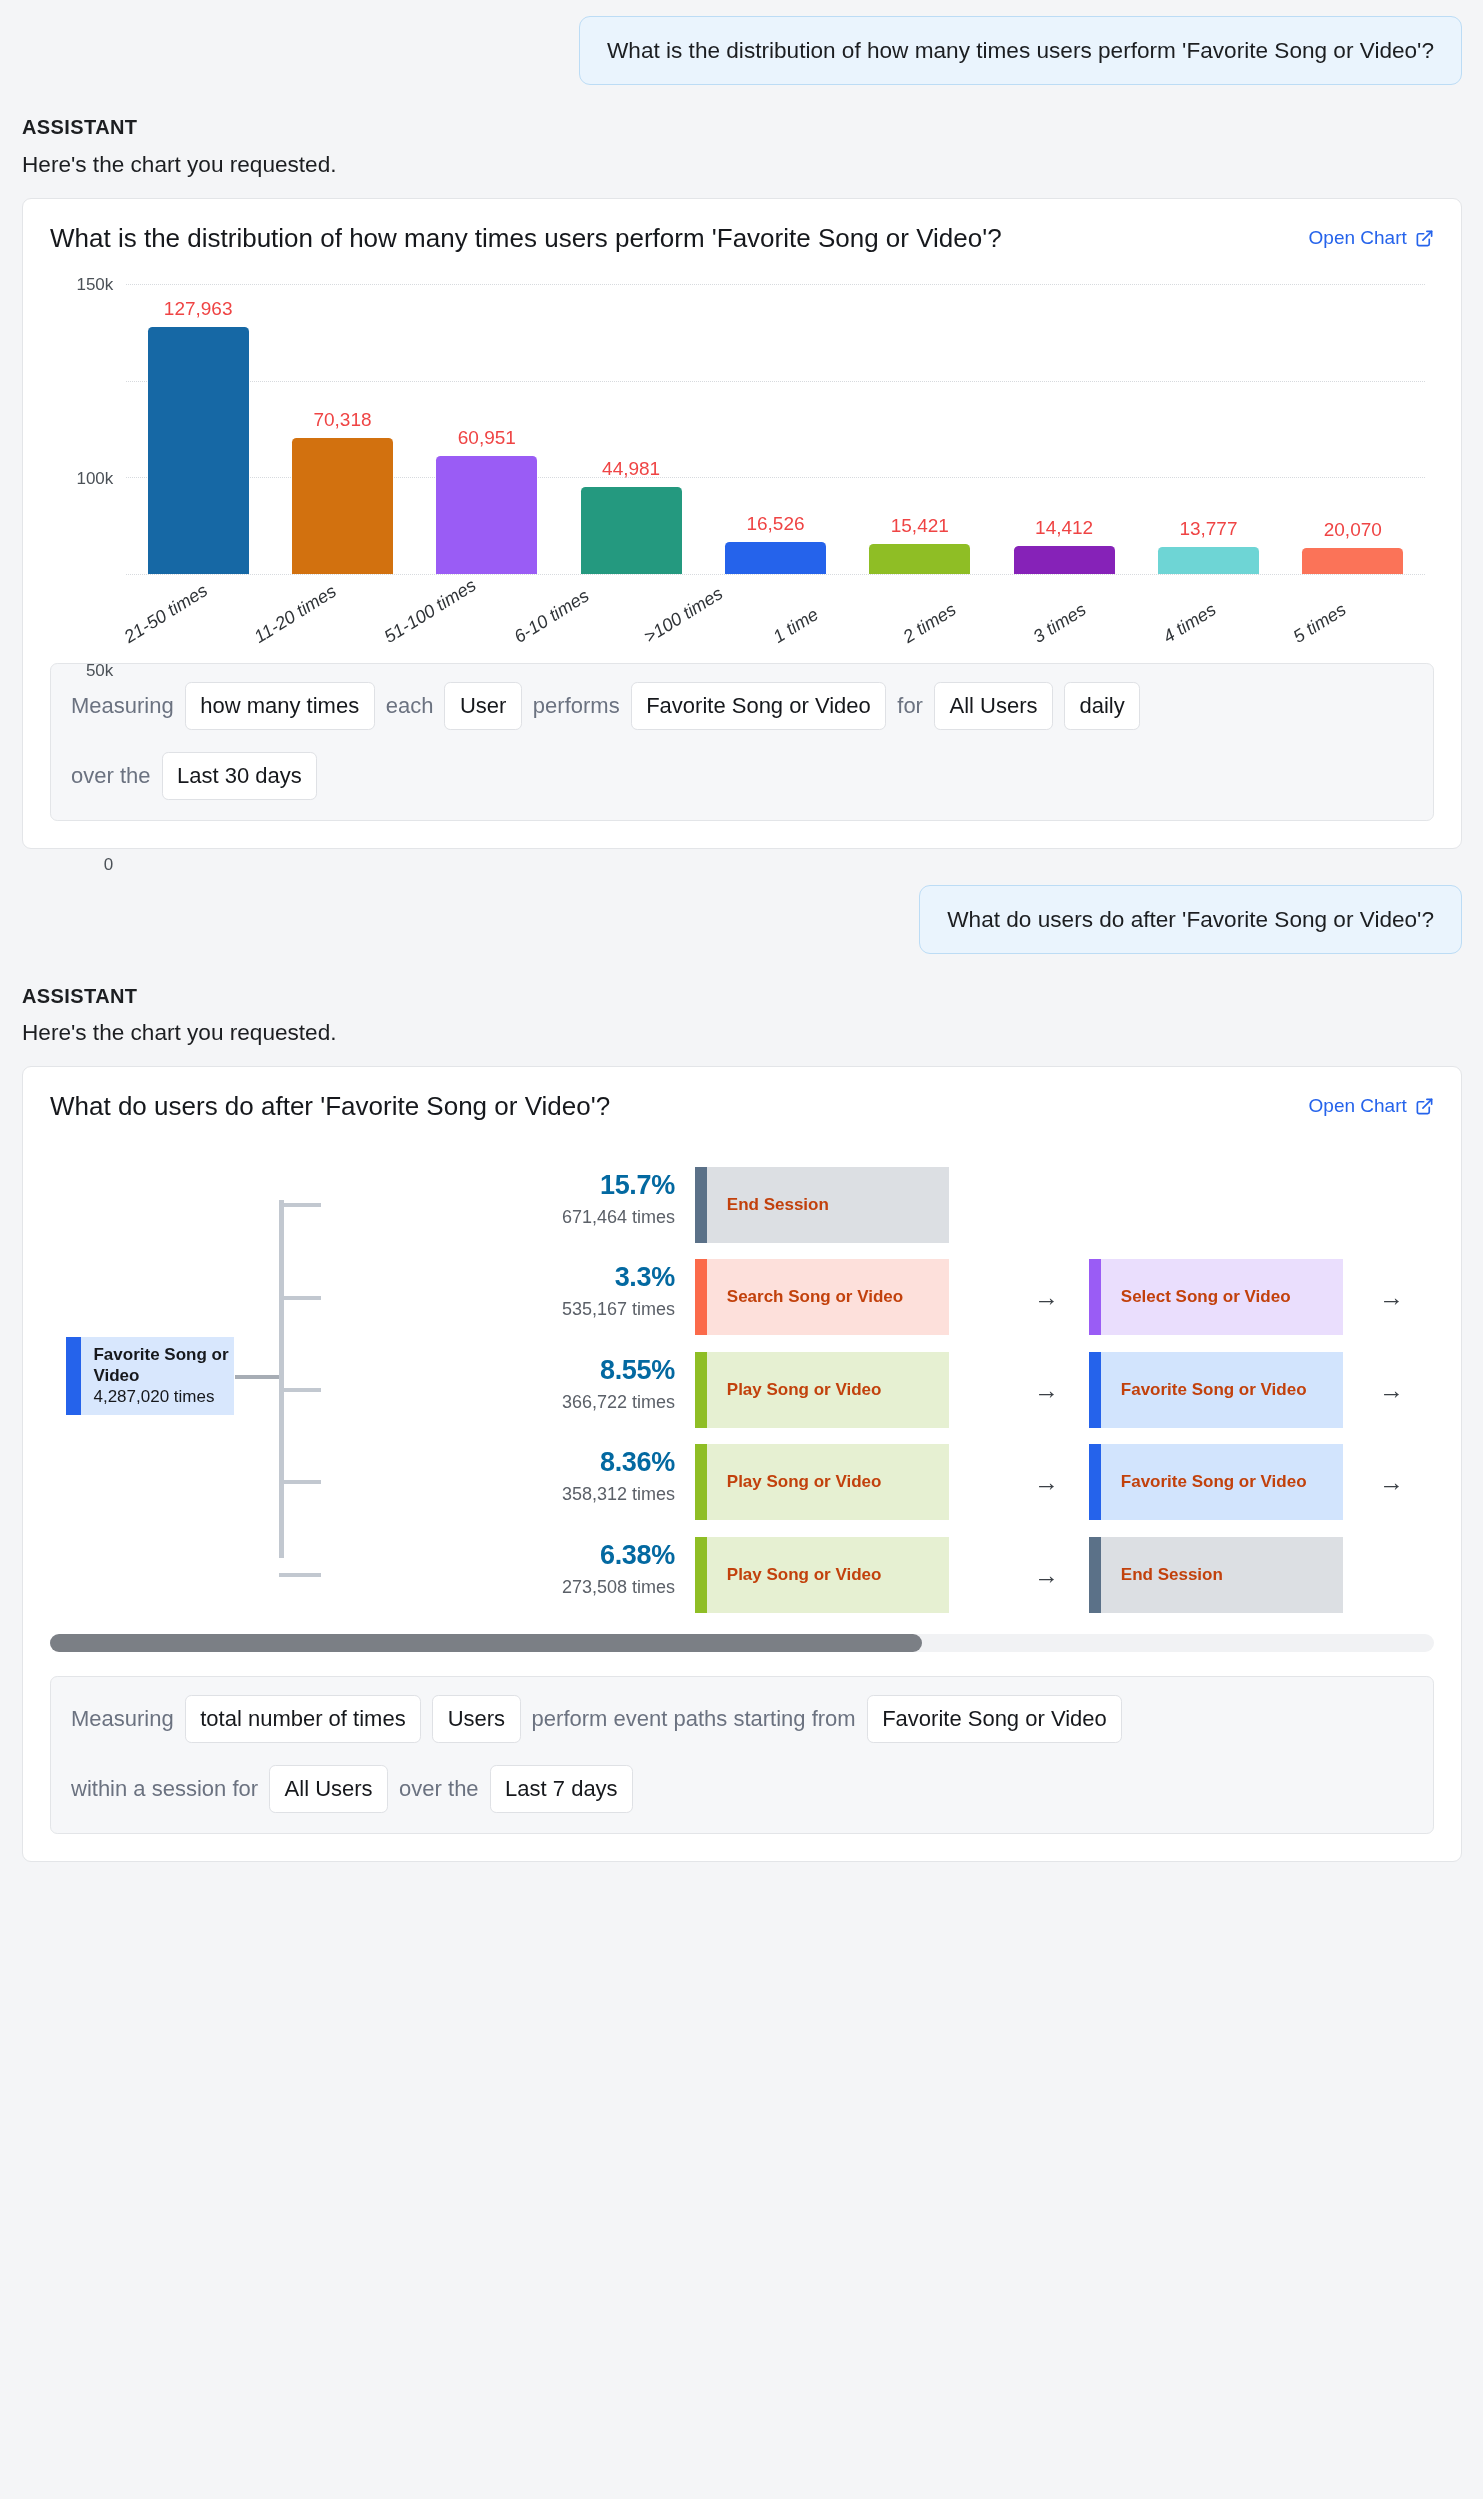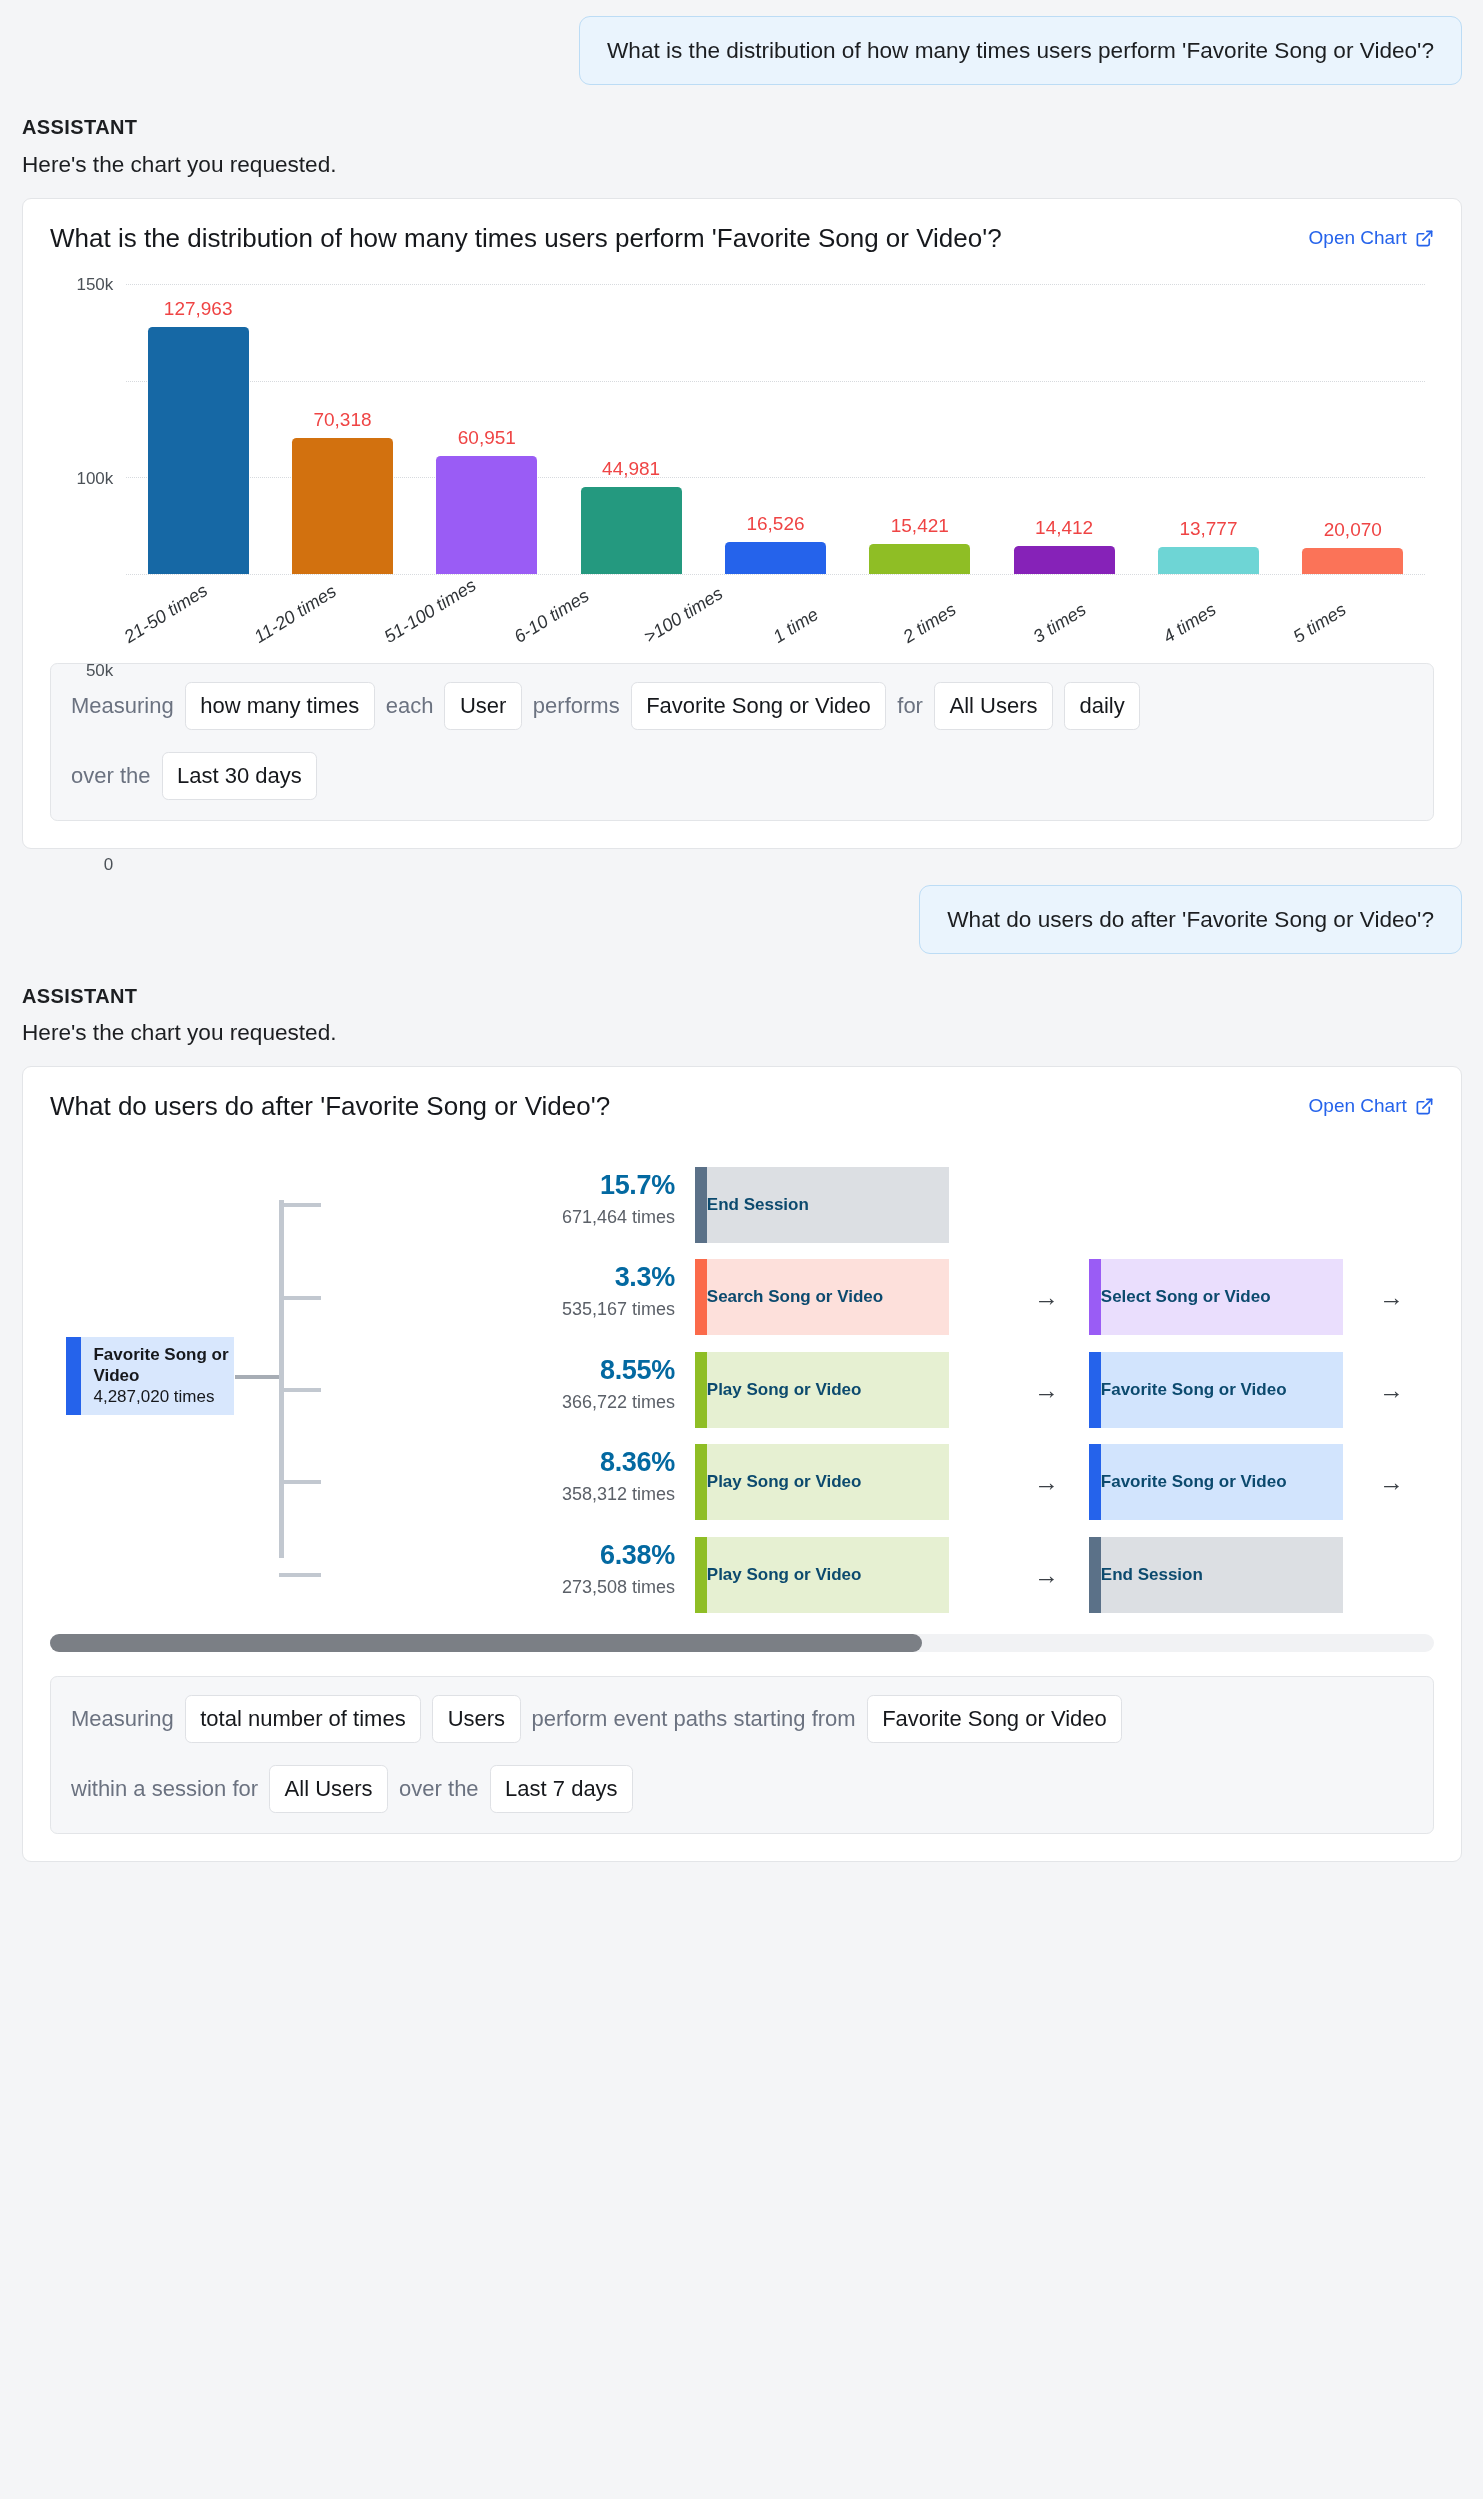--- a/index.html
+++ b/index.html
@@ -118,7 +118,7 @@
     position:absolute; height:76px; display:flex; align-items:center; width:254px;
   }
   .node .accent { width:11.8px; height:100%; flex:0 0 11.8px; }
-  .node .nbody { padding-left:0; font-size:17px; font-weight:bold; color:#0c4a6e; }
+  .node .nbody { padding-left:20px; font-size:17px; font-weight:bold; color:#c2410c; }
   .arrow {
     position:absolute; top:50%; transform:translateY(-50%);
     font-size:25px; color:#3b4046; line-height:1;

